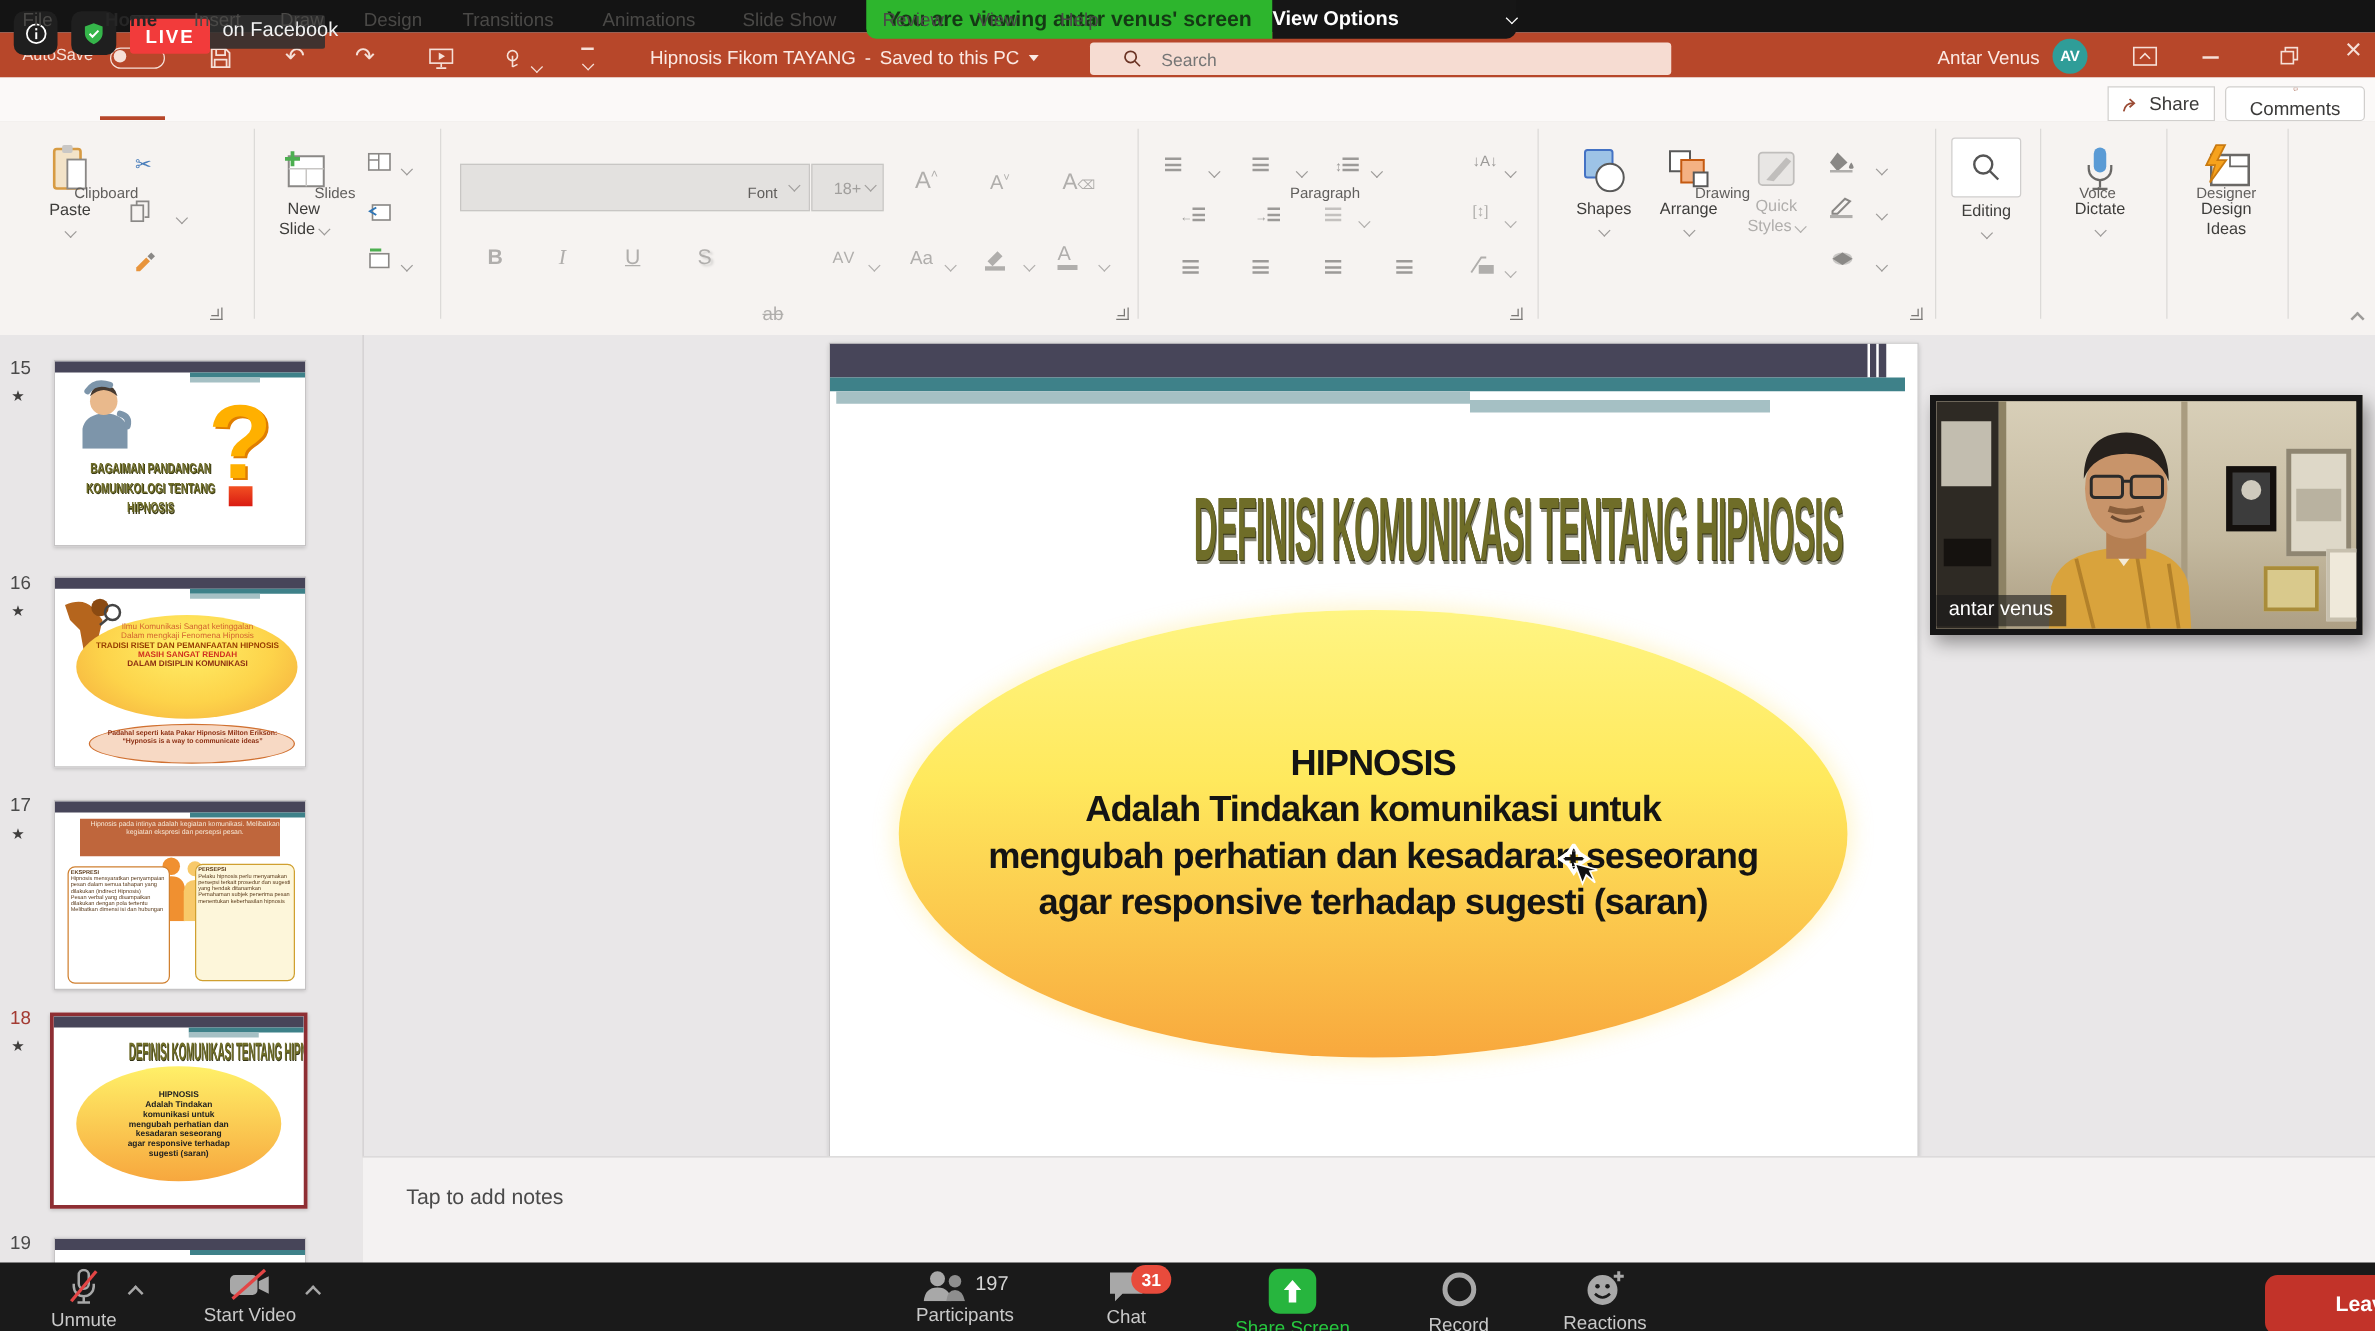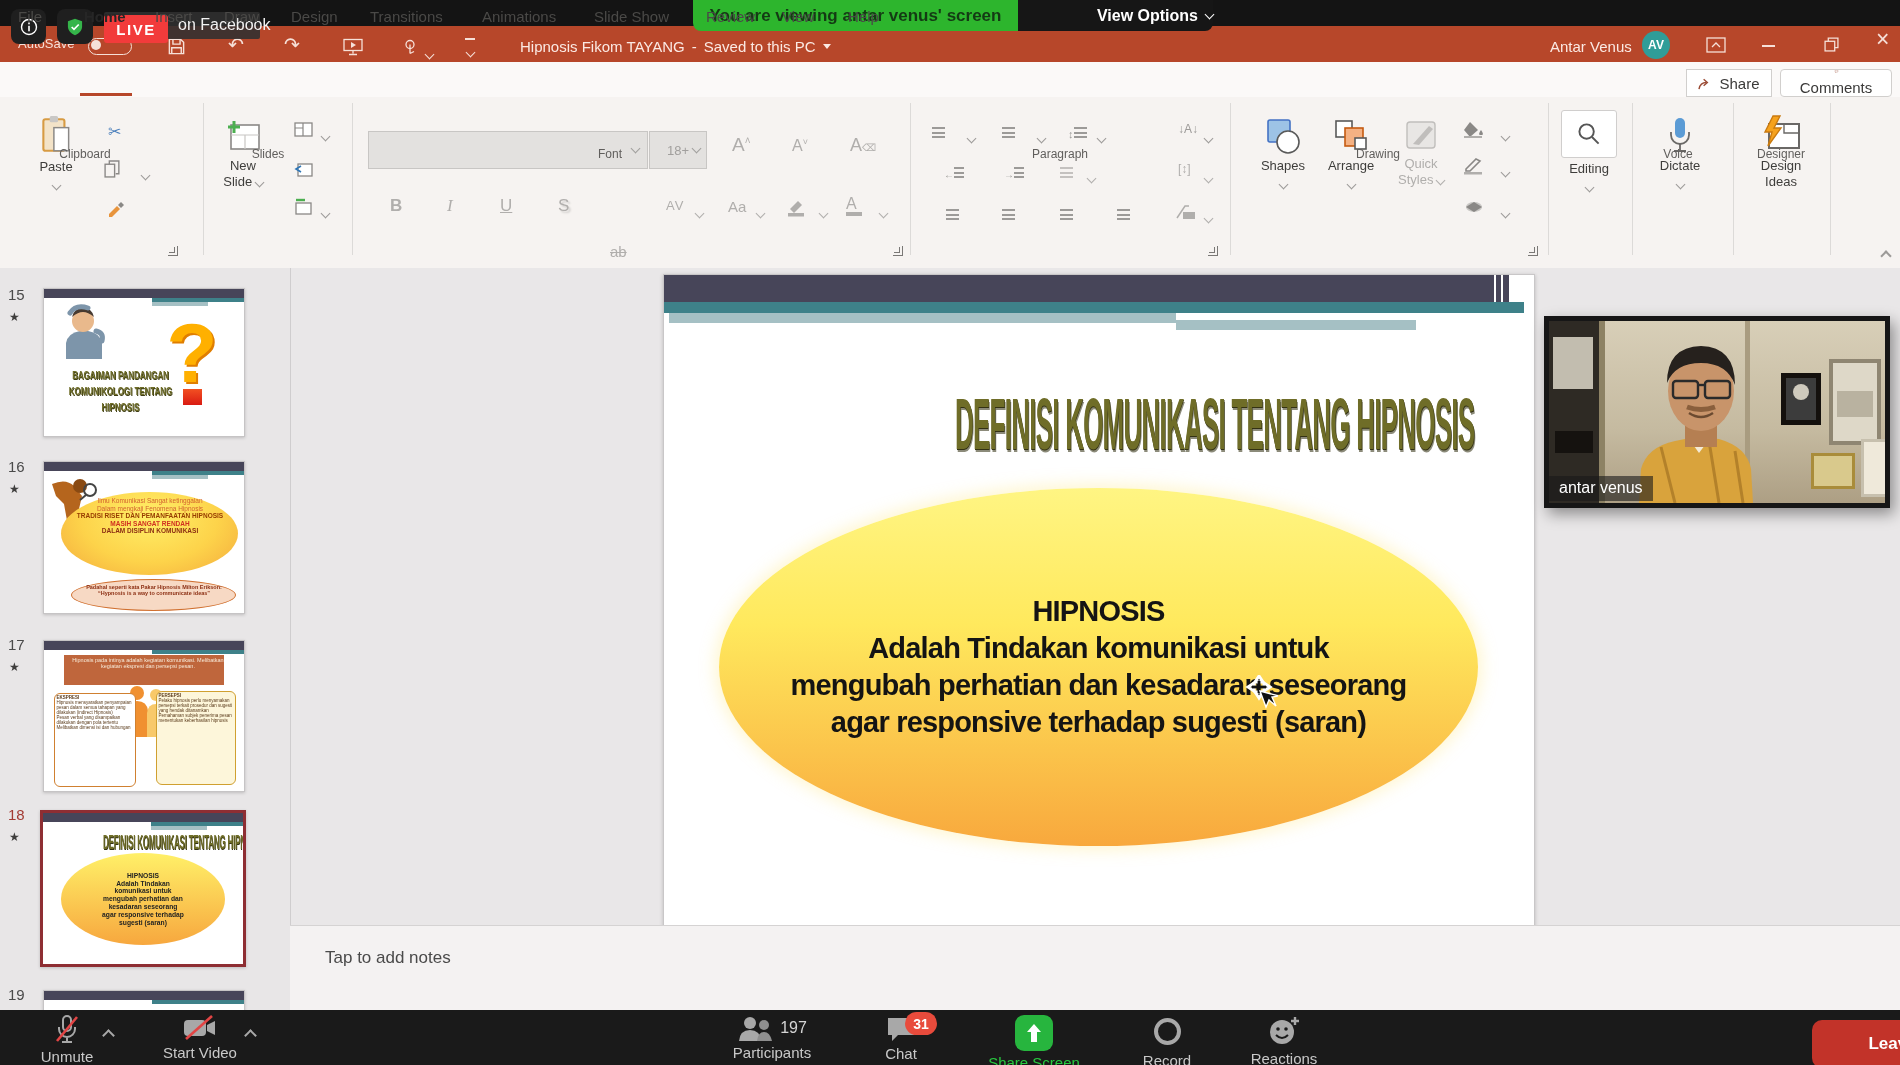--- a/index.html
+++ b/index.html
@@ -60,7 +60,7 @@
   .greenlbl{color:#27c93f;}
   
   #banner{left:693px;top:0;width:325px;height:31px;background:#2db52d;border-radius:0 0 0 8px;display:flex;align-items:center;justify-content:center;font-size:17px;font-weight:bold;color:#143a14;}
-  #viewopts{left:1018px;top:0;width:195px;height:31px;background:#161616;border-radius:0 0 8px 0;display:flex;align-items:center;justify-content:flex-end;gap:8px;color:#fff;font-size:16px;font-weight:bold;}
+  #viewopts{left:1018px;top:0;width:195px;height:31px;background:#161616;border-radius:0 0 8px 0;display:flex;align-items:center;justify-content:space-between;gap:8px;color:#fff;font-size:16px;font-weight:bold;}
 </style>
 </head>
 <body>

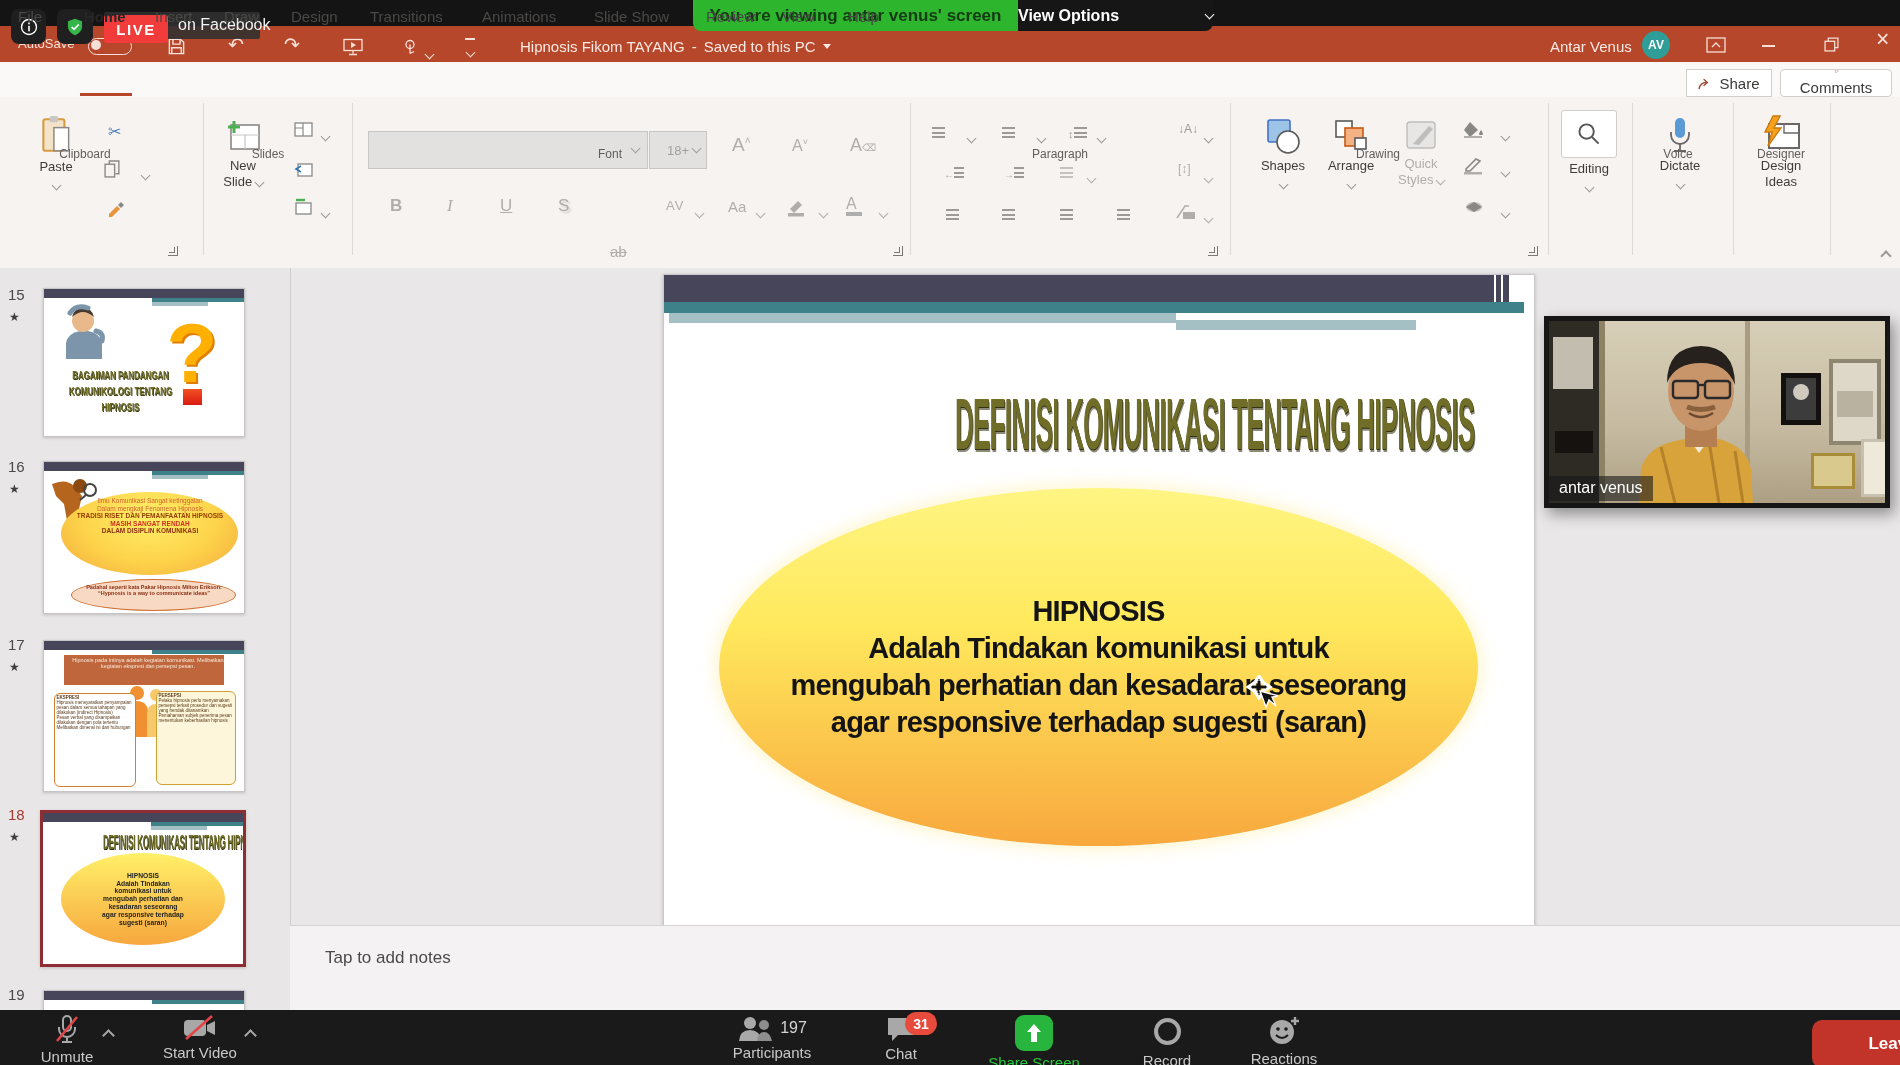--- a/index.html
+++ b/index.html
@@ -108,6 +108,13 @@
     <span class="tri" style="color:#fbe9e3;"></span>
   </div>
 
+  <div class="abs" style="left:872px;top:34px;width:465px;height:26px;background:#f6dcd2;border-radius:3px;display:flex;align-items:center;padding-left:30px;box-sizing:border-box;">
+    <svg class="abs" style="left:26px;top:5px;" width="16" height="16" viewBox="0 0 16 16">
+        <circle cx="6.5" cy="6.5" r="4.5" fill="none" stroke="#6b3425" stroke-width="1.4"></circle>
+        <path d="M10 10l4 4" stroke="#6b3425" stroke-width="1.4"></path>
+      </svg>
+    <input style="position: absolute; left: 55px; top: 3px; width: 380px; height: 20px; border: none; background: transparent; outline: none; font-size: 14px; color: rgb(107, 74, 62); font-family: &quot;Liberation Sans&quot;, sans-serif;" placeholder="Search">
+  </div>
 
   <div class="abs" style="left:1550px;top:38px;color:#fbe9e3;font-size:15px;">Antar Venus</div>
   <div class="abs flexc" style="left:1642px;top:31px;width:28px;height:28px;border-radius:50%;background:#2f9d98;color:#fff;font-size:12px;font-weight:bold;">AV</div>

